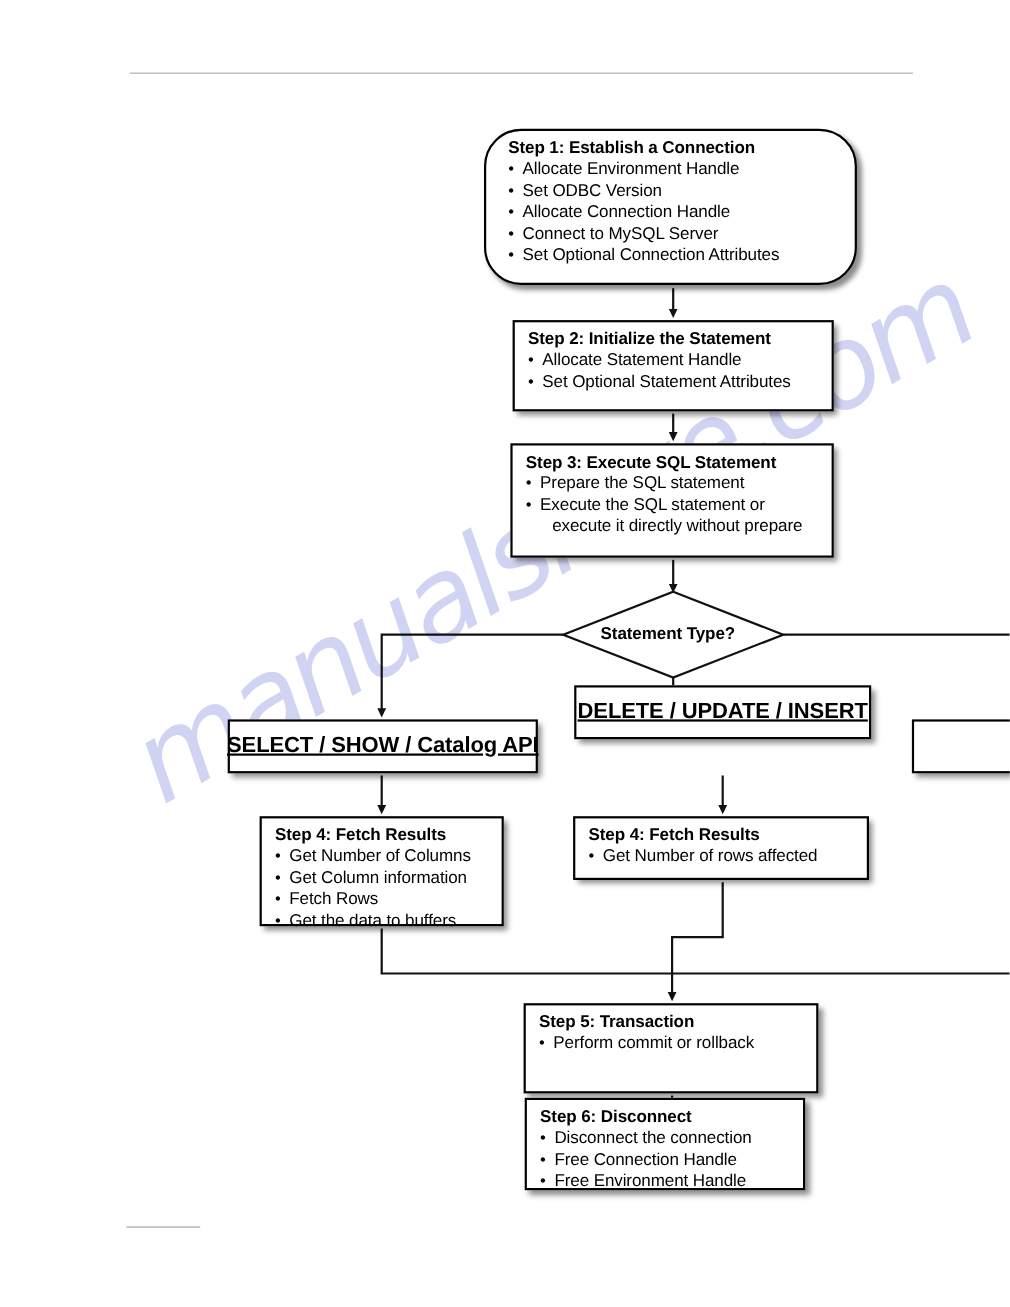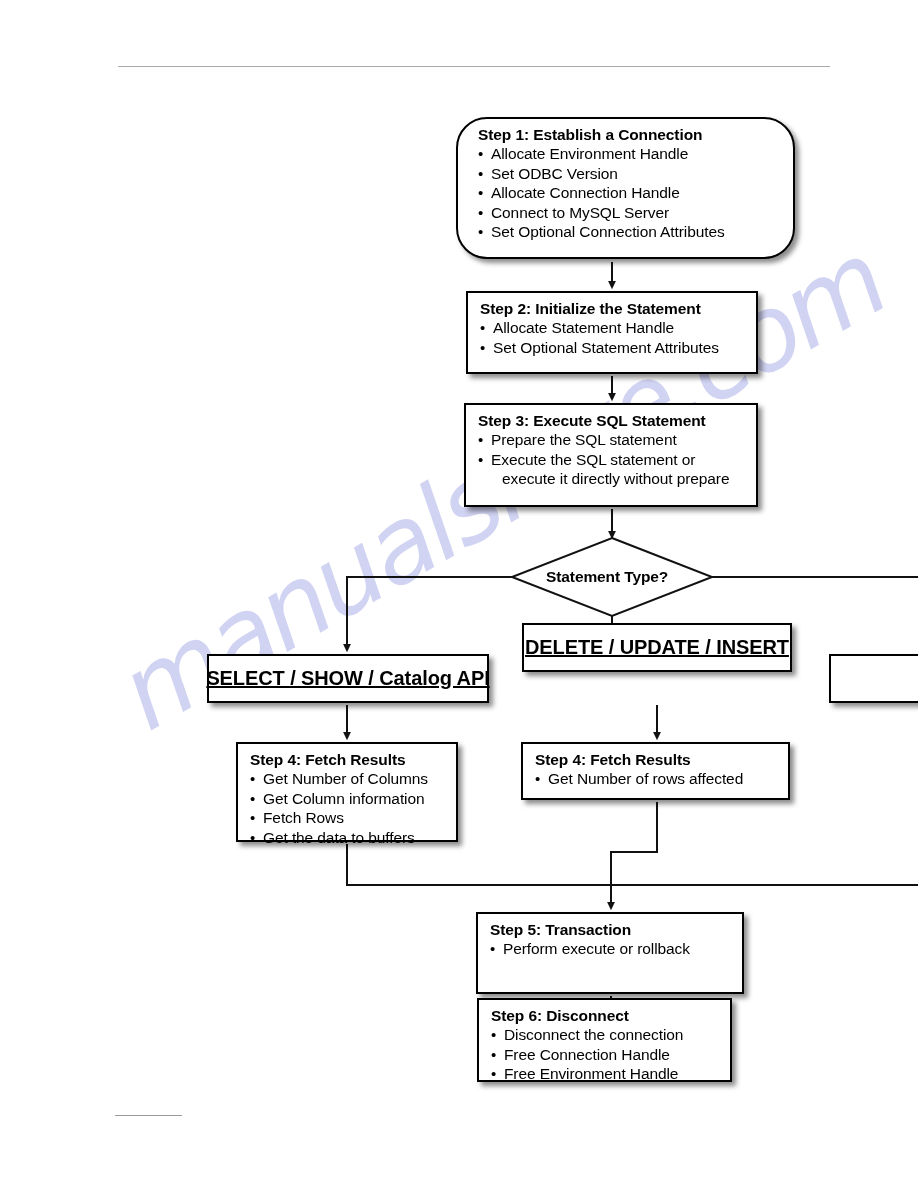--- a/index.html
+++ b/index.html
@@ -150,7 +150,7 @@
   }
 
   
-  #step1   { left: 456px; top: 117px;  width: 339px; height: 142px; border-radius: 31px; }
+  #step1   { left: 440px; top: 117px;  width: 339px; height: 142px; }
   #step2   { left: 466px; top: 291px;  width: 292px; height: 83px;  }
   #step3   { left: 464px; top: 403px;  width: 294px; height: 104px; }
   #branch-left  { left: 207px; top: 654px; width: 282px; height: 49px; }

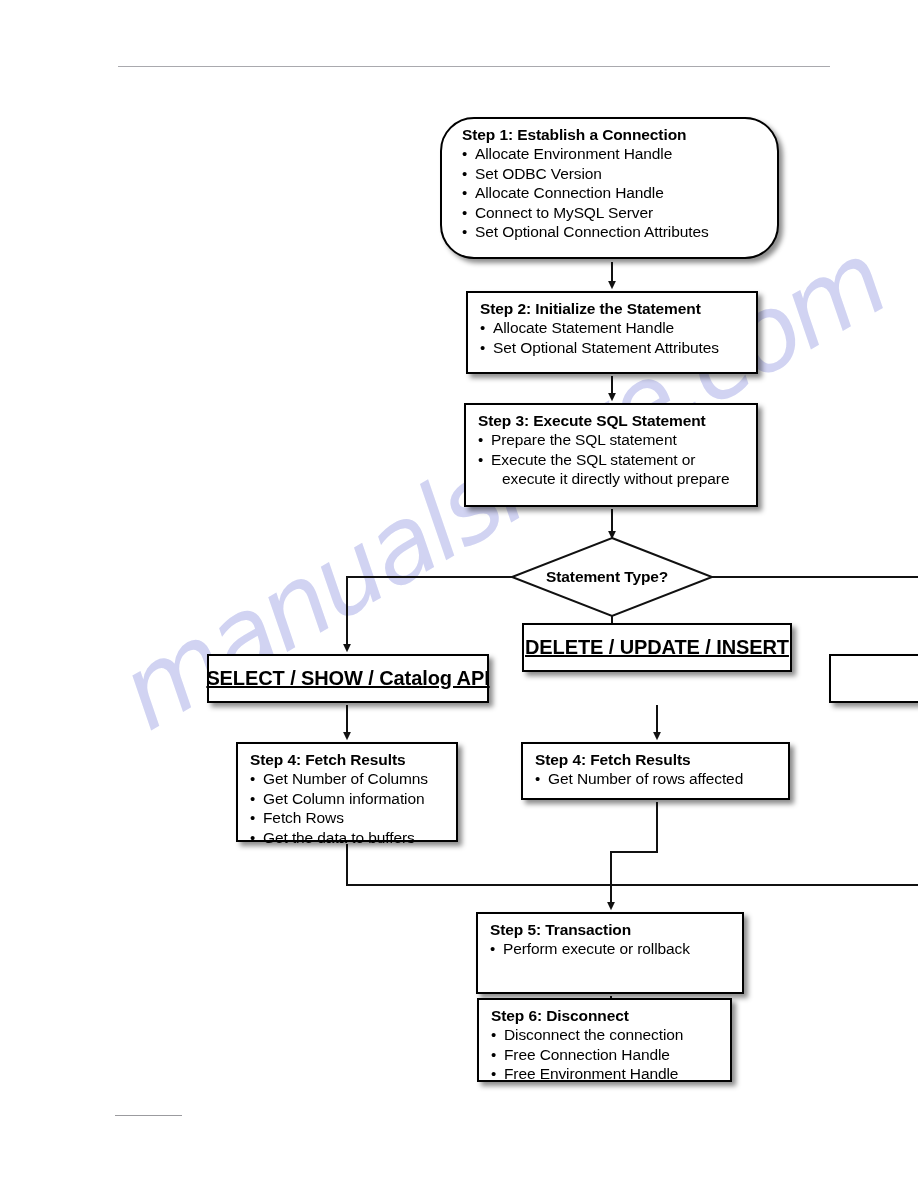--- a/index.html
+++ b/index.html
@@ -267,7 +267,7 @@
   <div class="node" id="step5">
     <div class="title">Step 5: Transaction</div>
     <ul>
-      <li>Perform execute or rollback</li>
+      <li>Perform commit or rollback</li>
     </ul>
   </div>
 

